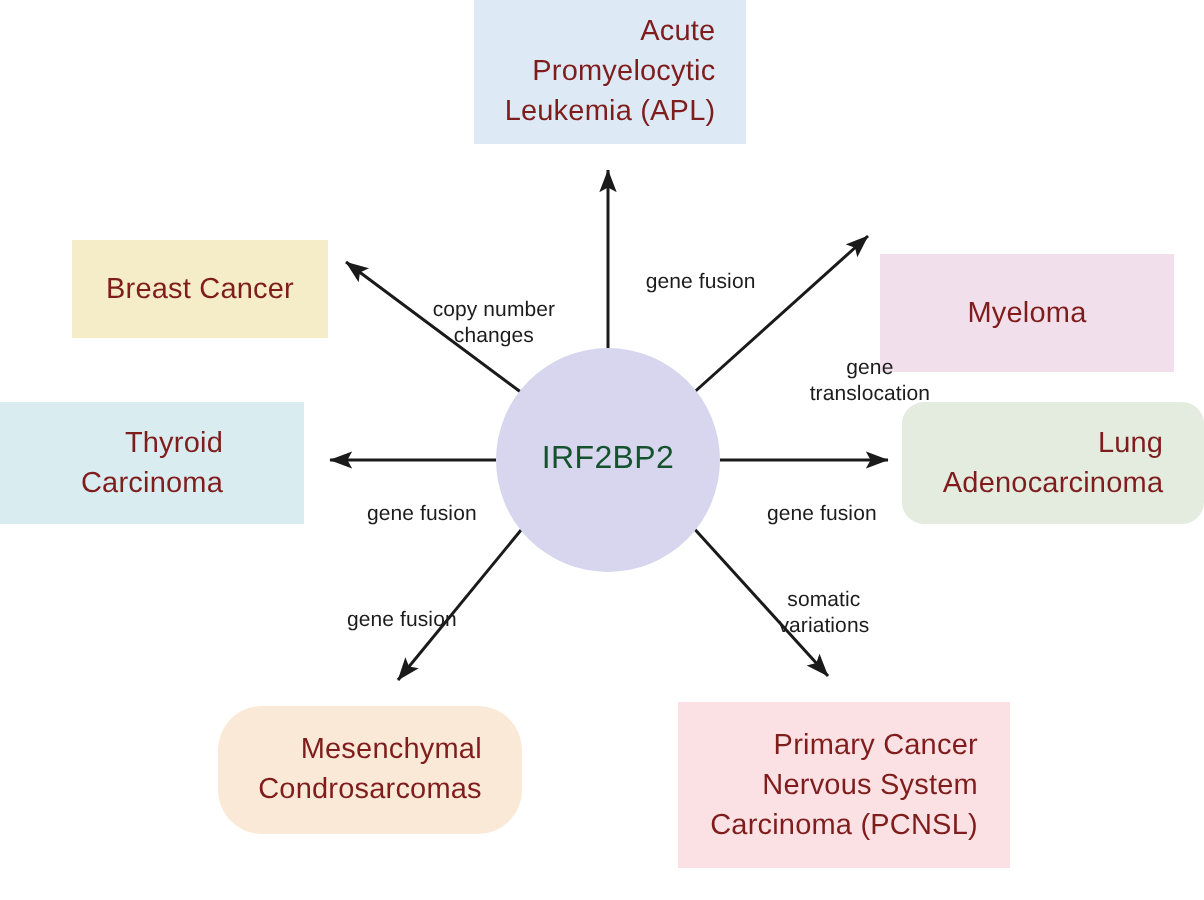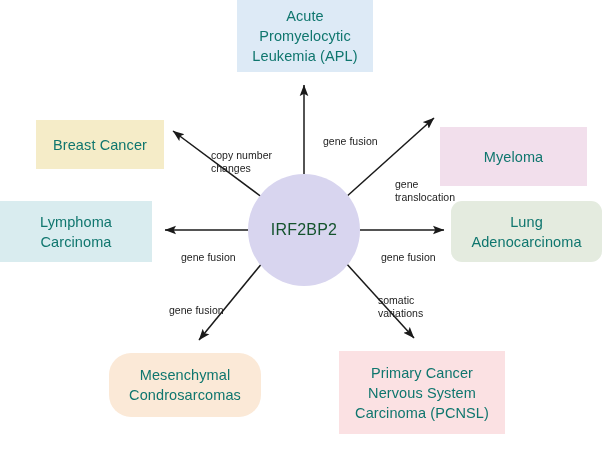--- a/index.html
+++ b/index.html
@@ -34,10 +34,10 @@
     display: flex;
     align-items: center;
     justify-content: center;
-    text-align: center;
+    text-align: right;
     font-size: 14.5px;
     line-height: 1.38;
-    color: #0f766e;
+    color: #7f1d1d;
     letter-spacing: 0.1px;
   }
   .node span {

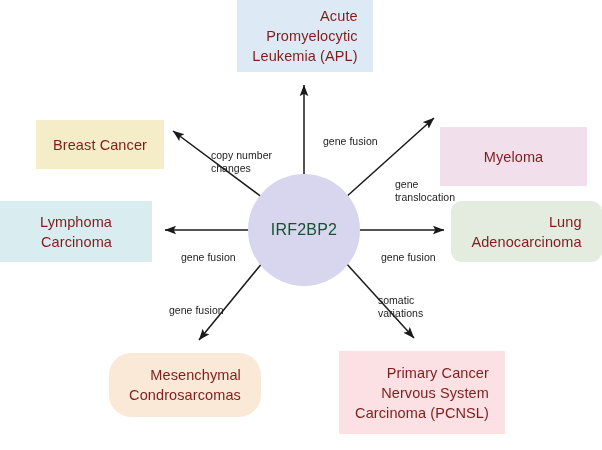--- a/index.html
+++ b/index.html
@@ -60,7 +60,7 @@
     font-size: 10.5px;
     line-height: 1.22;
     color: #1c1c1c;
-    text-align: left;
+    text-align: center;
     white-space: pre;
     letter-spacing: 0.05px;
   }

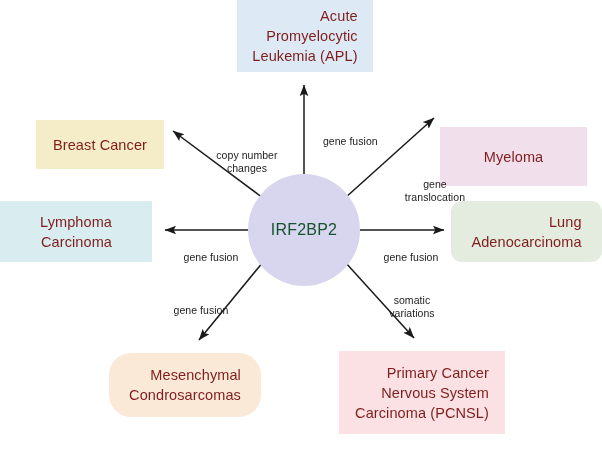--- a/index.html
+++ b/index.html
@@ -130,7 +130,7 @@
 
   <div class="node" style="left:0px; top:201px; width:152px; height:61px; background:#d9ecef;">
     <span>
-      <span>Lymphoma</span>
+      <span>Thyroid</span>
       <span>Carcinoma</span>
     </span>
   </div>

